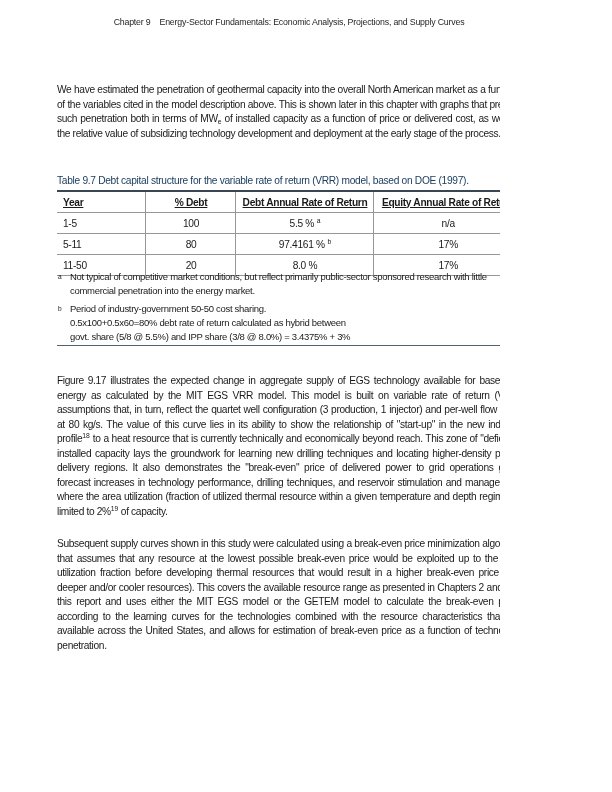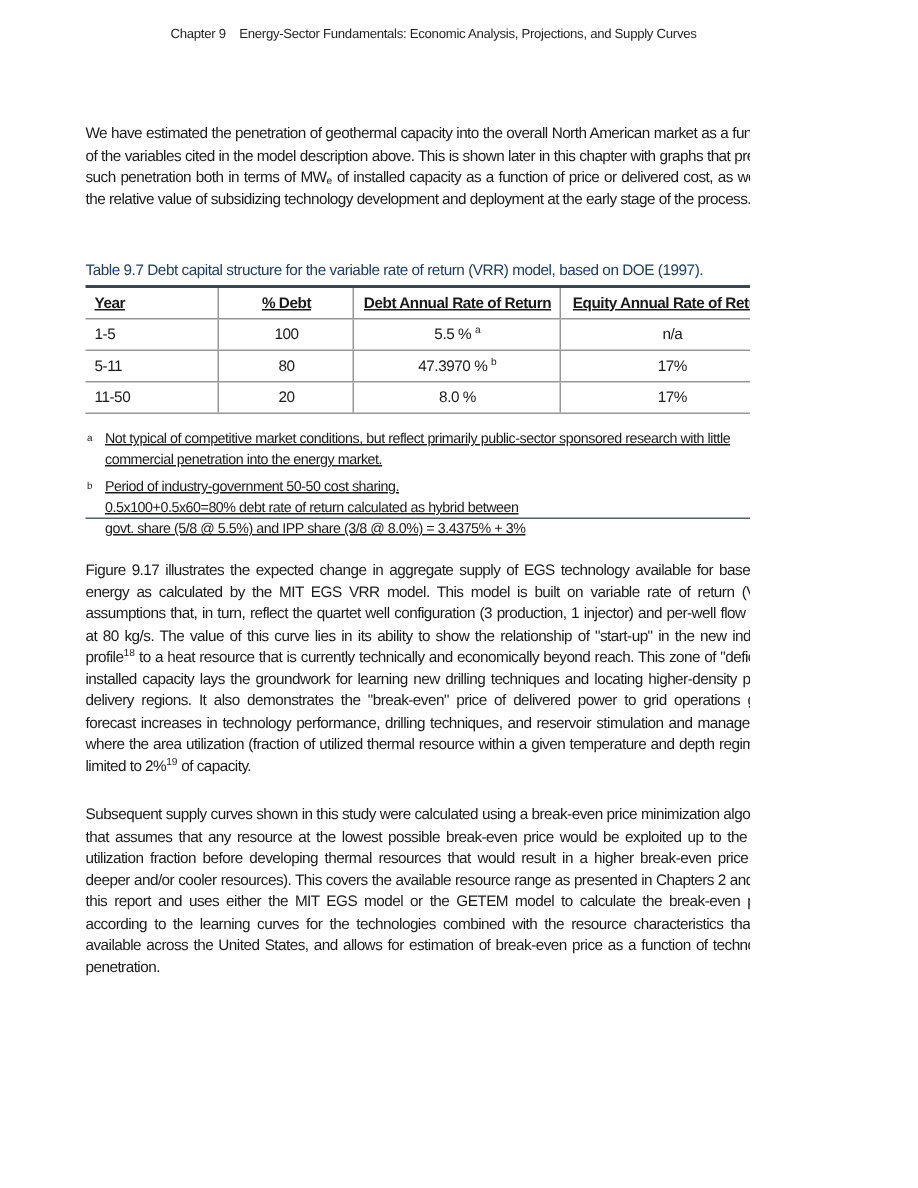--- a/index.html
+++ b/index.html
@@ -80,7 +80,7 @@
       <tr>
         <td>5-11</td>
         <td>80</td>
-        <td><span>47.3970 % </span><sup class="ref">b</sup></td>
+        <td><span>97.4161 % </span><sup class="ref">b</sup></td>
         <td>17%</td>
       </tr>
       <tr>

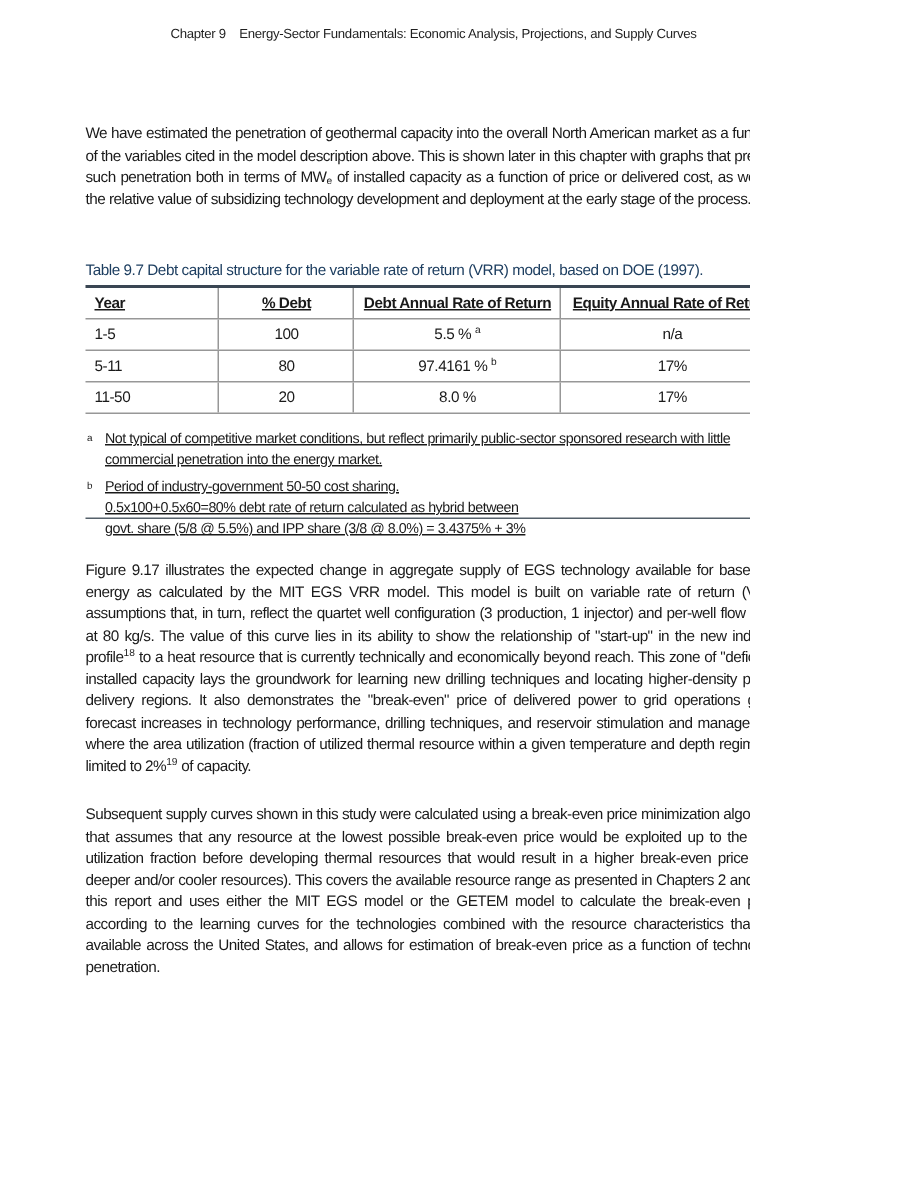--- a/index.html
+++ b/index.html
@@ -30,8 +30,8 @@
   table.vrr th{font-weight:bold;text-decoration:underline;}
   table.vrr th + th, table.vrr td + td{border-left:1px solid #979797;text-align:center;}
 
-  .footnotes{position:absolute;top:286px;left:57px;width:464px;font-size:9.5px;
-    line-height:14px;letter-spacing:-0.3px;color:#1a1a1a;text-decoration:underline;}
+  .footnotes{position:absolute;top:270px;left:57px;width:464px;font-size:9.5px;
+    line-height:14px;letter-spacing:-0.3px;color:#1a1a1a;}
   .footnote{position:relative;padding-left:13px;margin-bottom:4px;}
   .fn-marker{position:absolute;left:1px;top:0;font-size:6.6px;vertical-align:super;}
 

